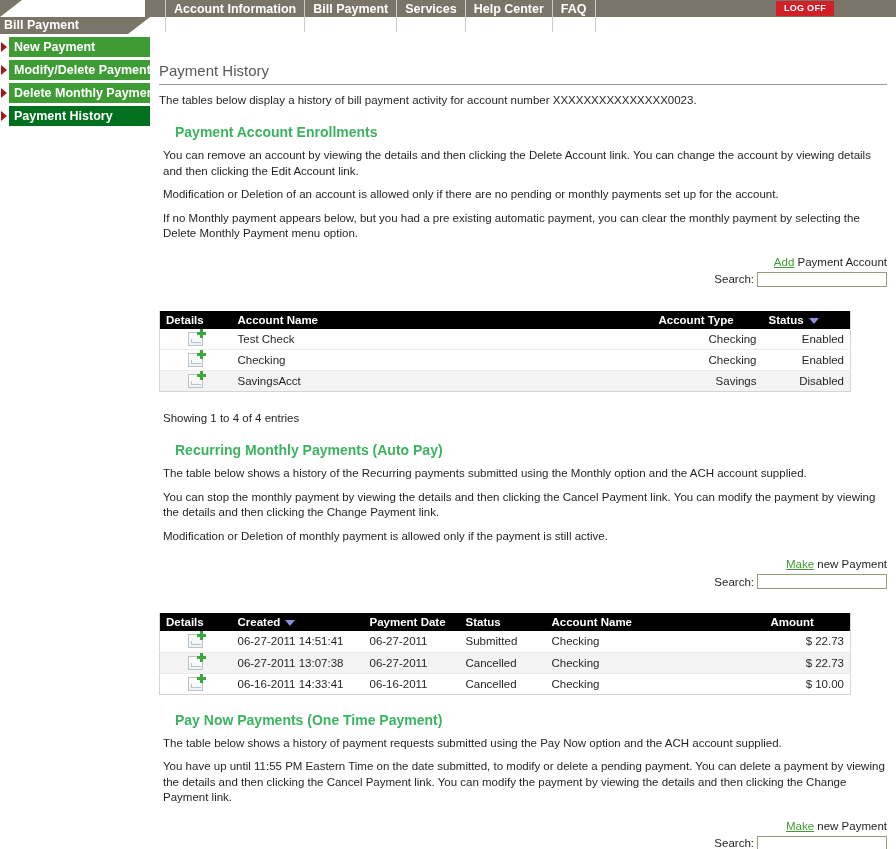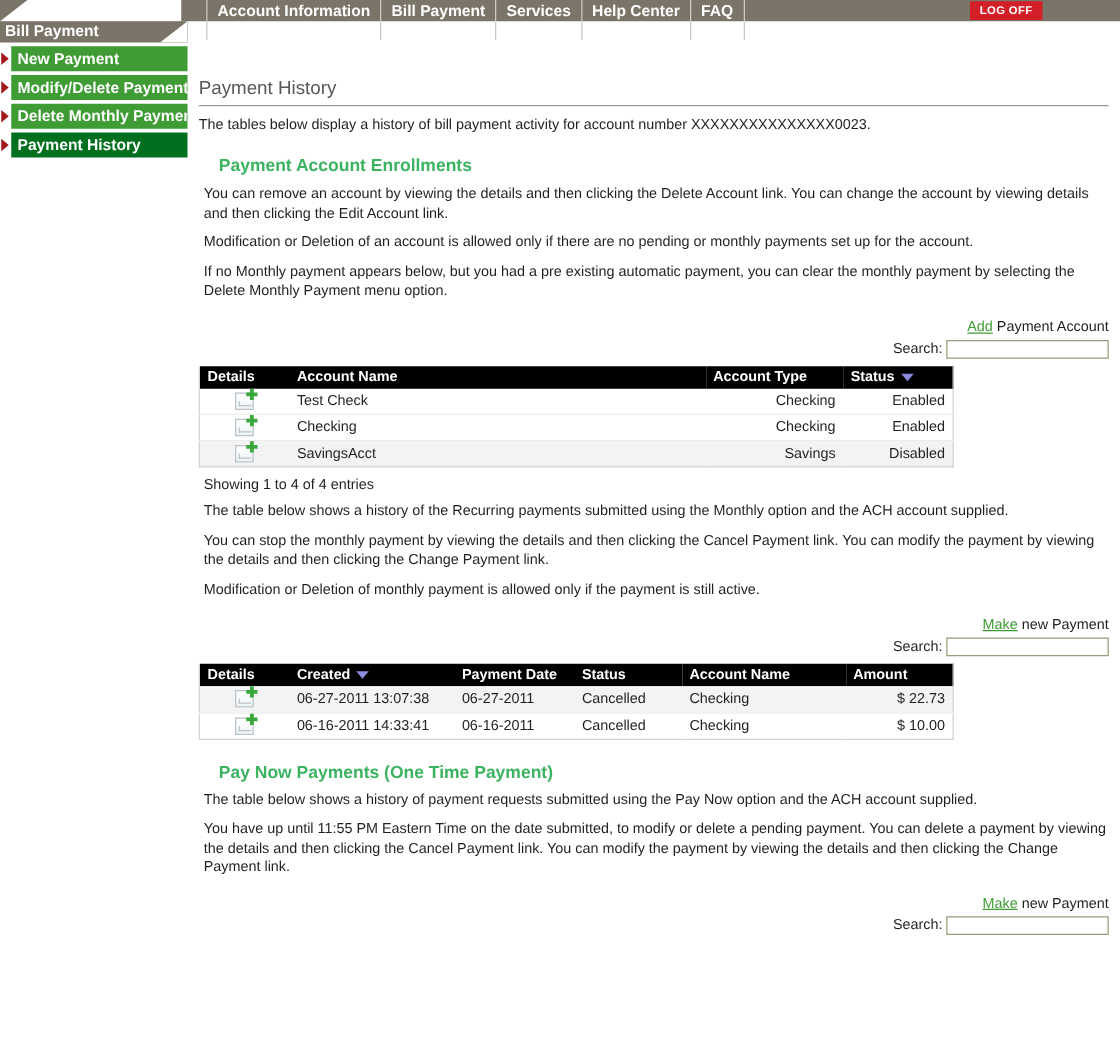--- a/index.html
+++ b/index.html
@@ -138,8 +138,8 @@
 
   
   table.dt {
-    width: 604px; border-collapse: collapse;
-    margin-top: 6px;
+    width: 692px; border-collapse: collapse;
+    margin-top: 24px;
     font-size: 11.5px; color: #231f20;
     border-left: 1px solid #d4d4d4;
     border-right: 1px solid #d4d4d4;

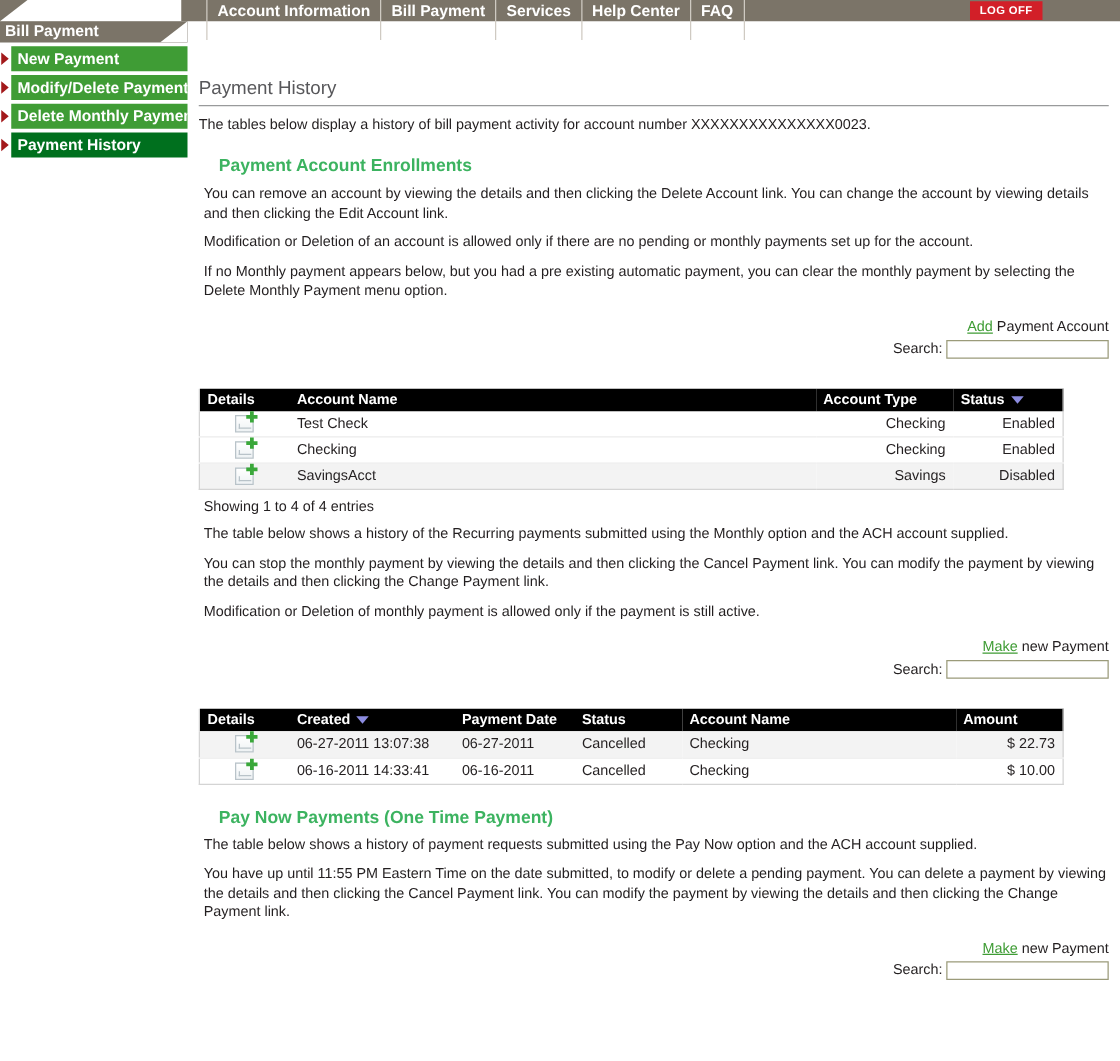--- a/index.html
+++ b/index.html
@@ -201,7 +201,7 @@
 
   .showing {
     font-size: 11.5px; color: #231f20;
-    margin-top: 8px; margin-left: 4px;
+    margin-top: 20px; margin-left: 4px;
   }
 </style>
 </head>

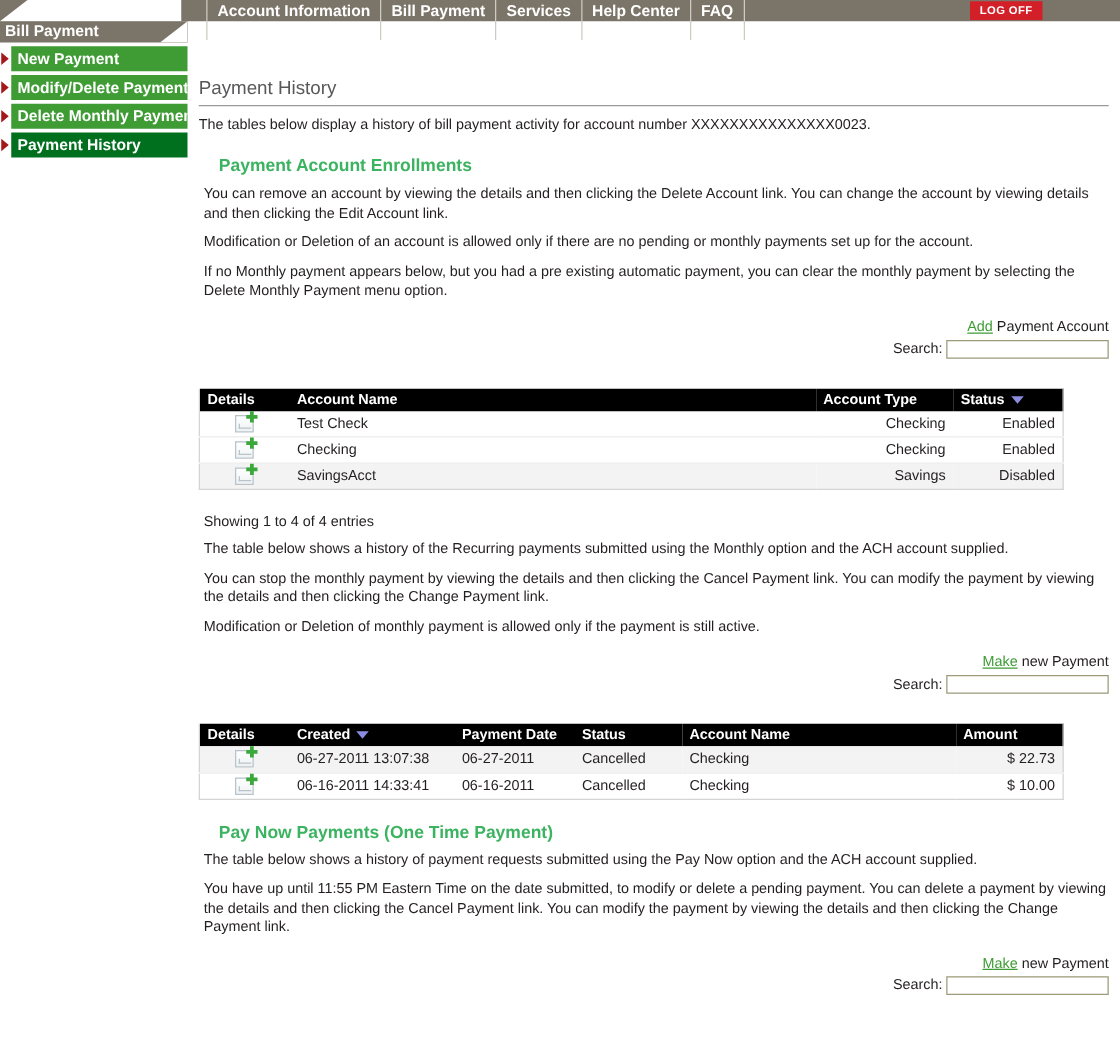--- a/index.html
+++ b/index.html
@@ -322,6 +322,7 @@
     </div>
 
     <div>
+      <div class="sec-head">Recurring Monthly Payments (Auto Pay)</div>
       <p class="para">The table below shows a history of the Recurring payments submitted using the Monthly option and the ACH account supplied.</p>
       <p class="para">You can stop the monthly payment by viewing the details and then clicking the Cancel Payment link.  You can modify the payment by viewing the details and then clicking the Change Payment link.</p>
       <p class="para">Modification or Deletion of monthly payment is allowed only if the payment is still active.</p>

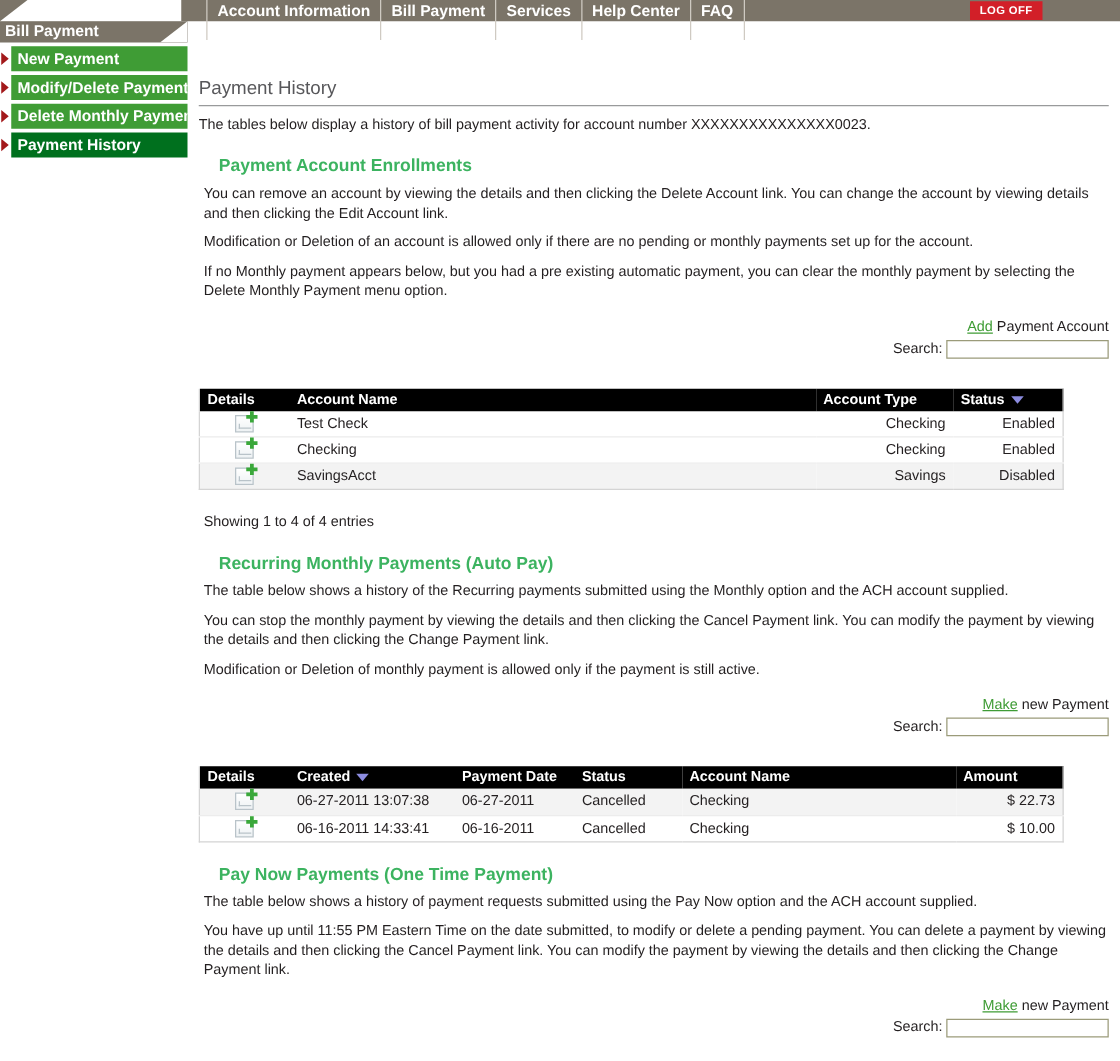--- a/index.html
+++ b/index.html
@@ -356,6 +356,17 @@
           </tr>
         </thead>
         <tbody>
+          <tr>
+            <td class="ta-c"><span class="details-icon"><span class="plus-badge">
+                    <i class="h"></i>
+                    <i class="v"></i>
+                  </span></span></td>
+            <td>06-27-2011 14:51:41</td>
+            <td>06-27-2011</td>
+            <td>Submitted</td>
+            <td>Checking</td>
+            <td class="ta-r">$ 22.73</td>
+          </tr>
           <tr class="alt">
             <td class="ta-c"><span class="details-icon"><span class="plus-badge">
                     <i class="h"></i>

